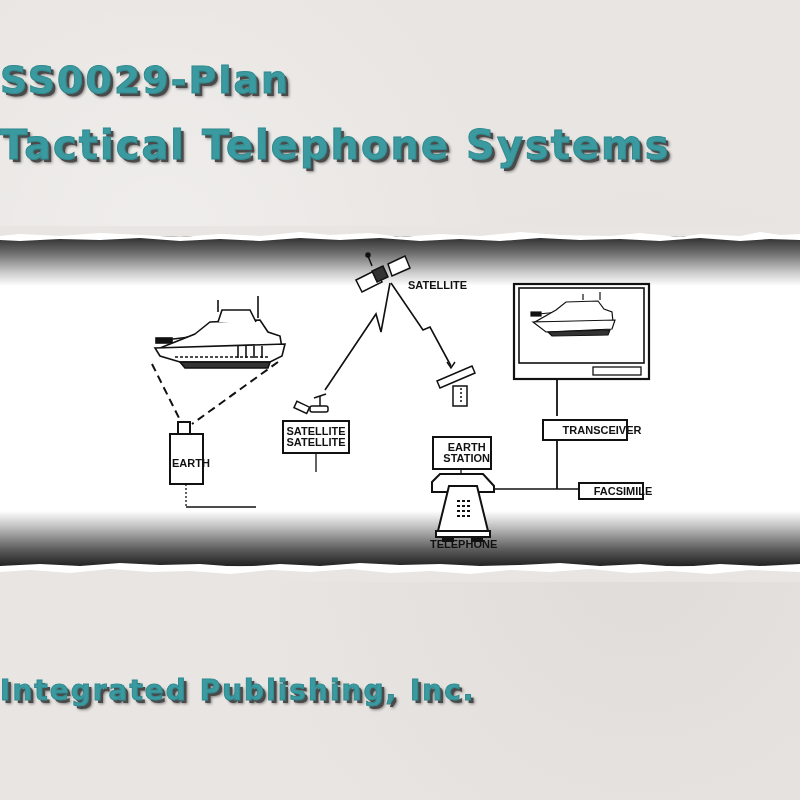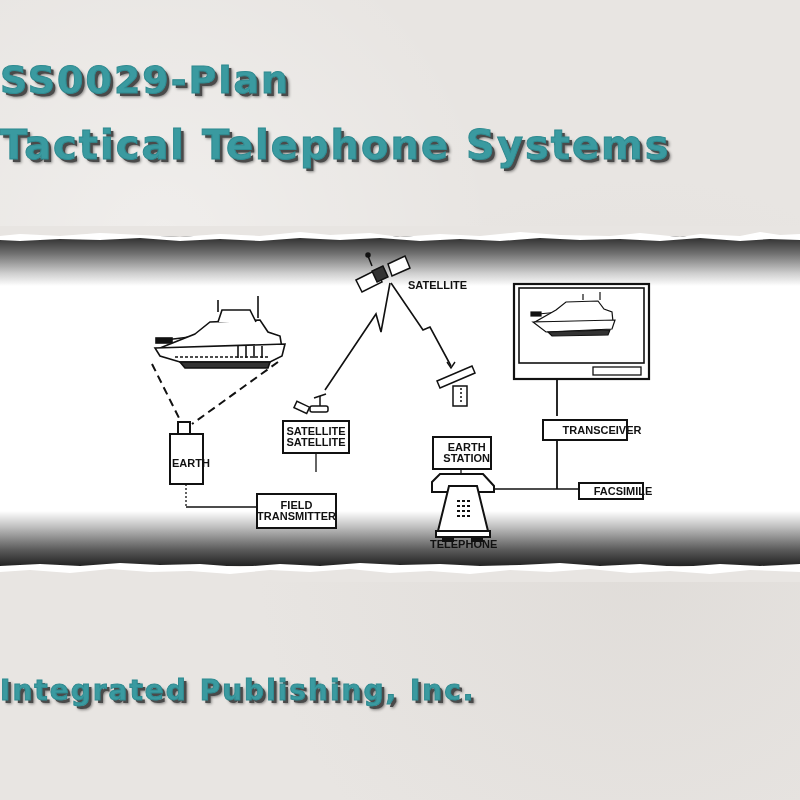--- a/index.html
+++ b/index.html
@@ -200,12 +200,6 @@
 
   <div class="lbl" style="left:174px;top:222px;width:28px;text-align:center;left:172px;width:30px;">EARTH</div>
 
-  <div class="box" style="left:256px;top:257px;width:77px;height:32px;">
-    <div class="lbl" style="position:static;">
-      <div>FIELD</div>
-      <div>TRANSMITTER</div>
-    </div>
-  </div>
 
   <div class="box" style="left:578px;top:246px;width:62px;height:14px;">
     <div class="lbl" style="position:static;margin-left:24px;">FACSIMILE</div>

